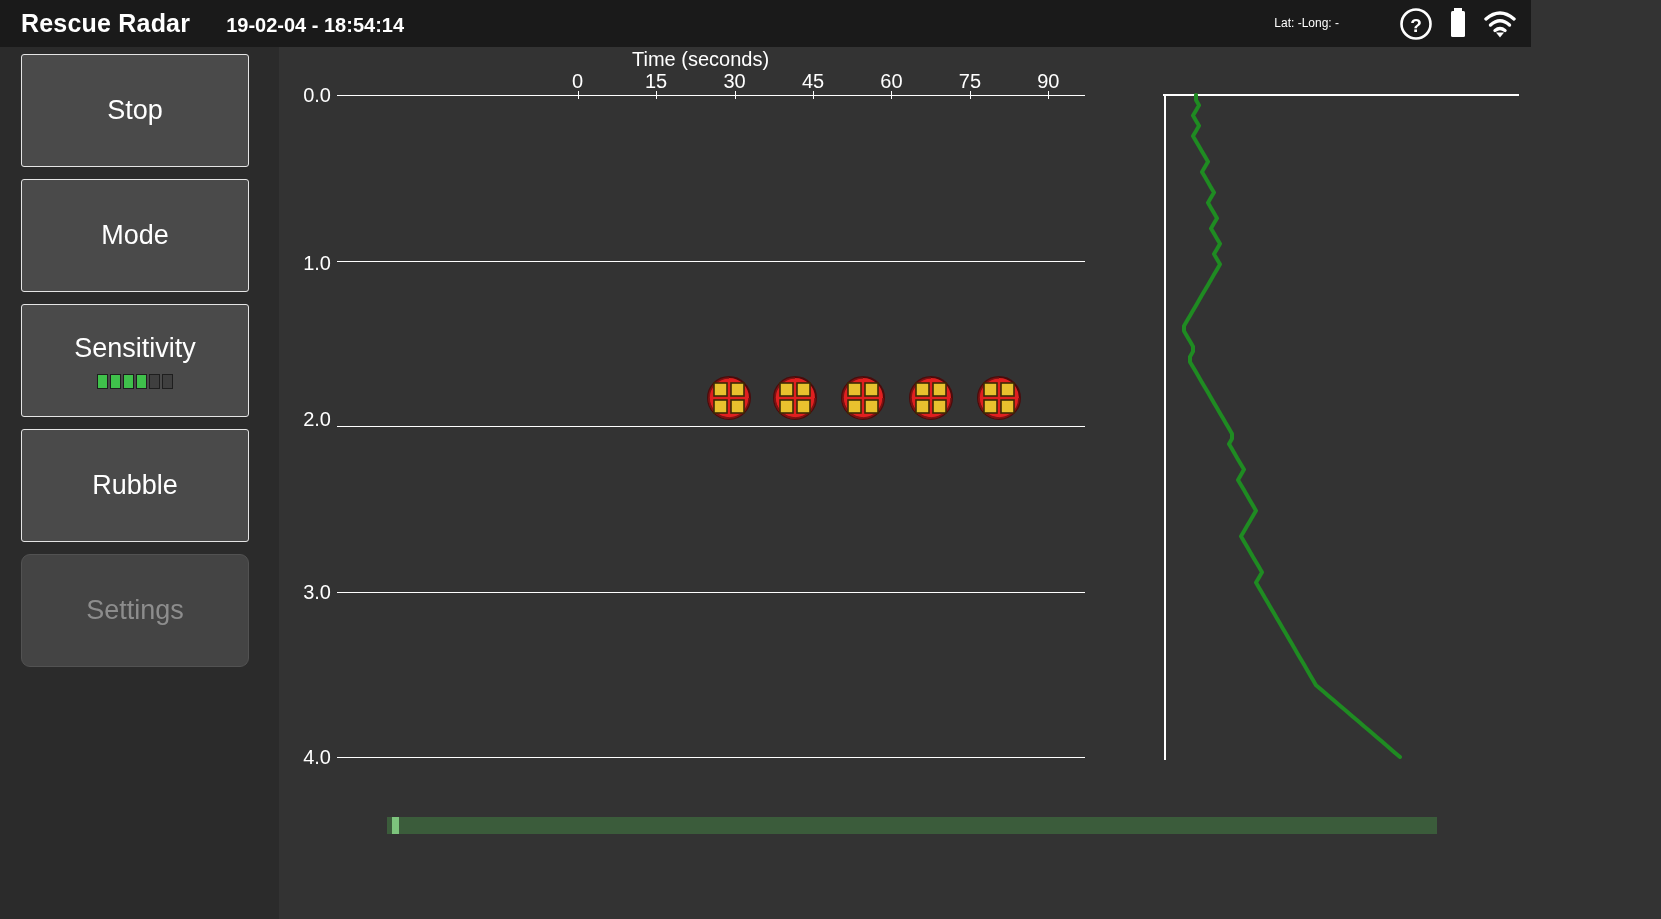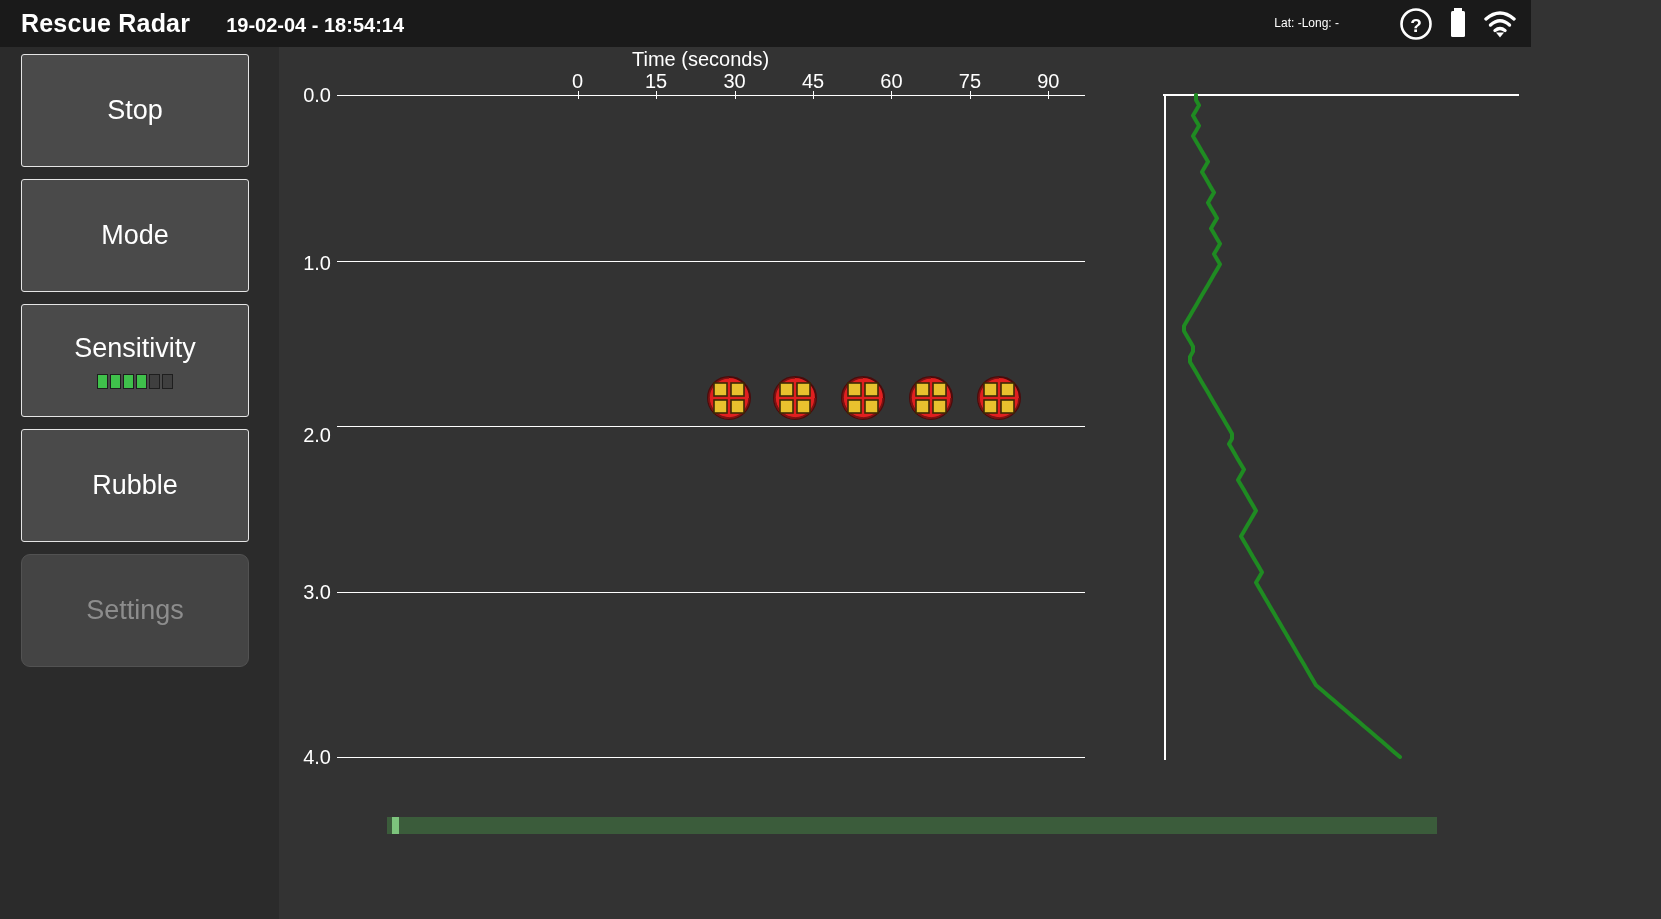--- a/index.html
+++ b/index.html
@@ -229,7 +229,7 @@
   <div id="y-ticks">
       <div class="tick-y" style="top: 48px;">0.0</div>
       <div class="tick-y" style="top: 216px;">1.0</div>
-      <div class="tick-y" style="top: 388px;">2.0</div>
+      <div class="tick-y" style="top: 372px;">2.0</div>
       <div class="tick-y" style="top: 544.5px;">3.0</div>
       <div class="tick-y" style="top: 710px;">4.0</div>
     </div>

